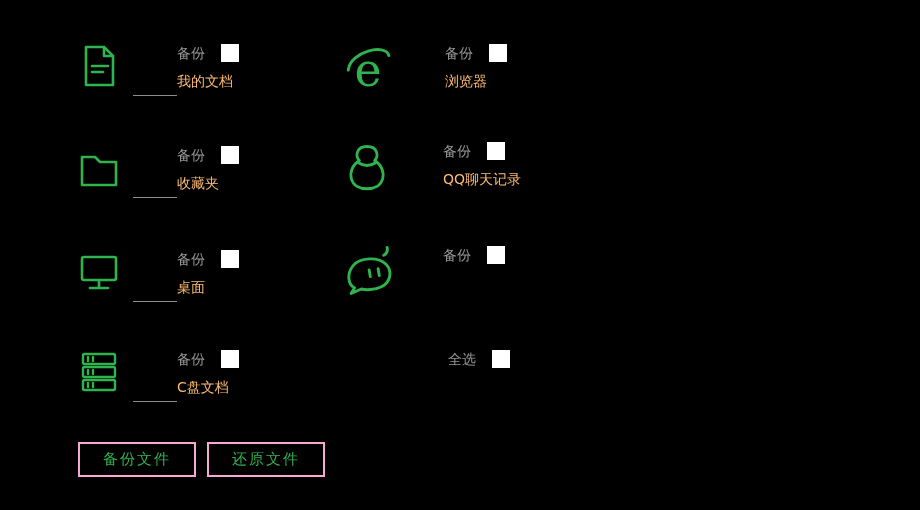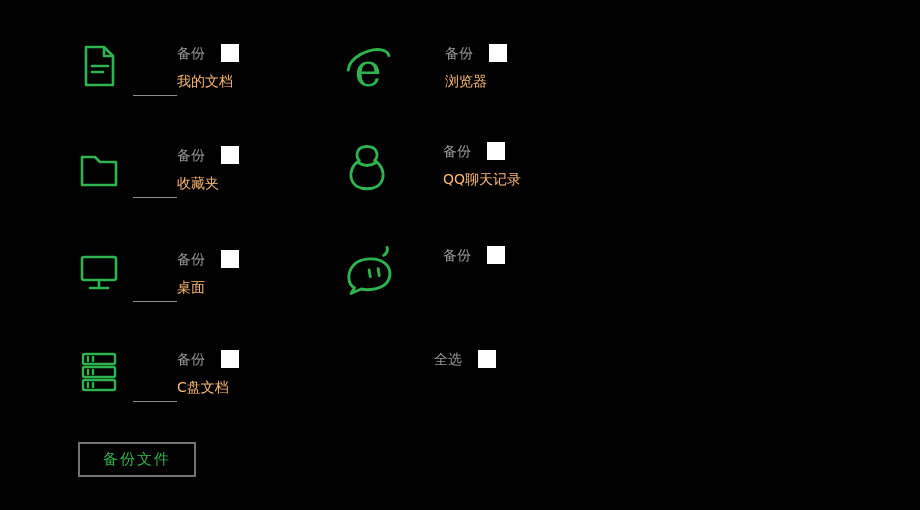--- a/index.html
+++ b/index.html
@@ -159,7 +159,7 @@
     </div>
   </div>
 
-  <div class="item" style="left:332px;top:348px;">
+  <div class="item" style="left:346px;top:348px;">
     <div class="text-block">
       <div class="backup-row">
         <span class="backup-label">全选</span>

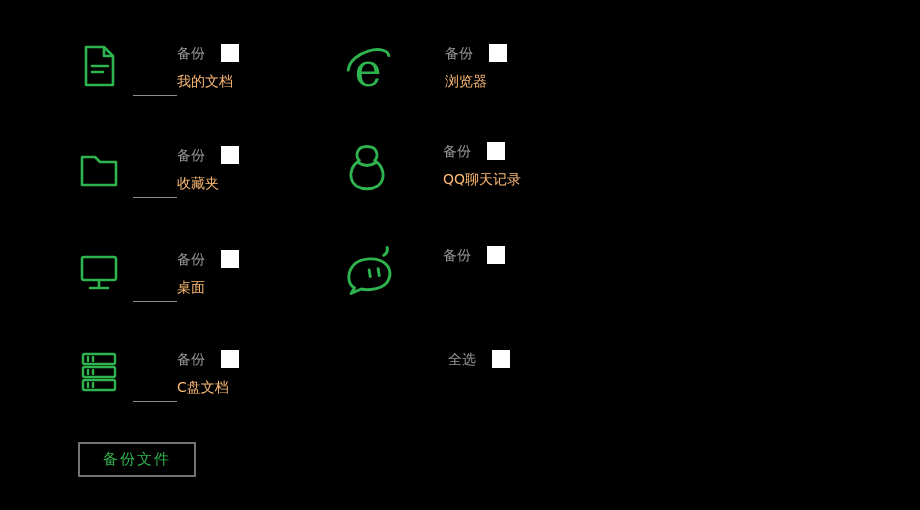--- a/index.html
+++ b/index.html
@@ -21,7 +21,7 @@
   .item-name{color:#fdba74;font-size:14px;margin-top:11px;white-space:nowrap;}
   .btn{
     position:absolute;top:442px;width:118px;height:35px;
-    background:transparent;border:2px solid #737373;color:#2fb34f;
+    background:transparent;border:2px solid #f9a8d4;color:#2fb34f;
     font-size:15px;letter-spacing:2px;cursor:pointer;
     font-family:"DejaVu Sans","Liberation Sans",sans-serif;
   }

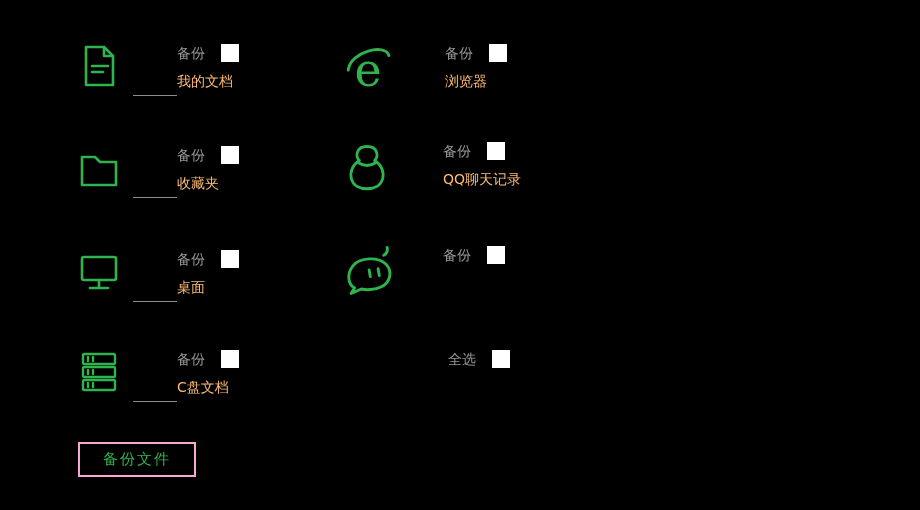--- a/index.html
+++ b/index.html
@@ -169,6 +169,7 @@
   </div>
 
   <button class="btn btn-backup">备份文件</button>
+  <button class="btn btn-restore">还原文件</button>
 
 </div>
 

